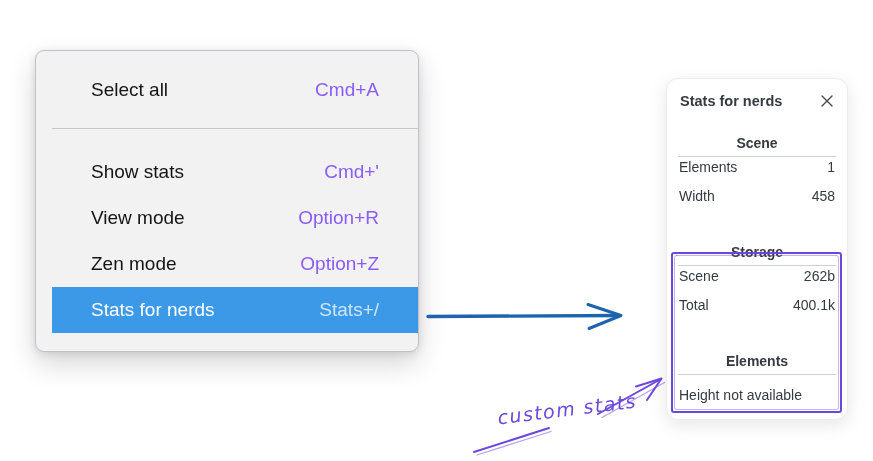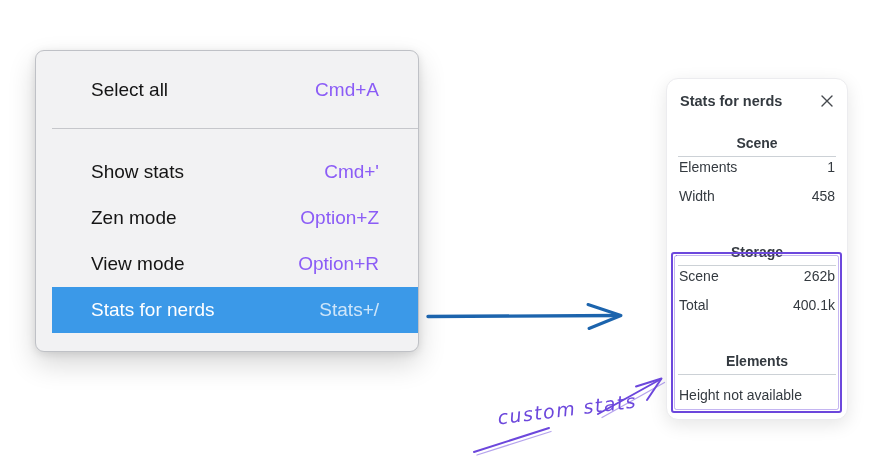--- a/index.html
+++ b/index.html
@@ -92,12 +92,12 @@
         <span class="mi-shortcut">Cmd+'</span>
       </div>
       <div class="menu-item">
+        <span class="mi-label">View mode</span>
+        <span class="mi-shortcut">Option+R</span>
+      </div>
+      <div class="menu-item">
         <span class="mi-label">Zen mode</span>
         <span class="mi-shortcut">Option+Z</span>
-      </div>
-      <div class="menu-item">
-        <span class="mi-label">View mode</span>
-        <span class="mi-shortcut">Option+R</span>
       </div>
       <div class="menu-item highlighted">
         <span class="mi-label">Stats for nerds</span>

